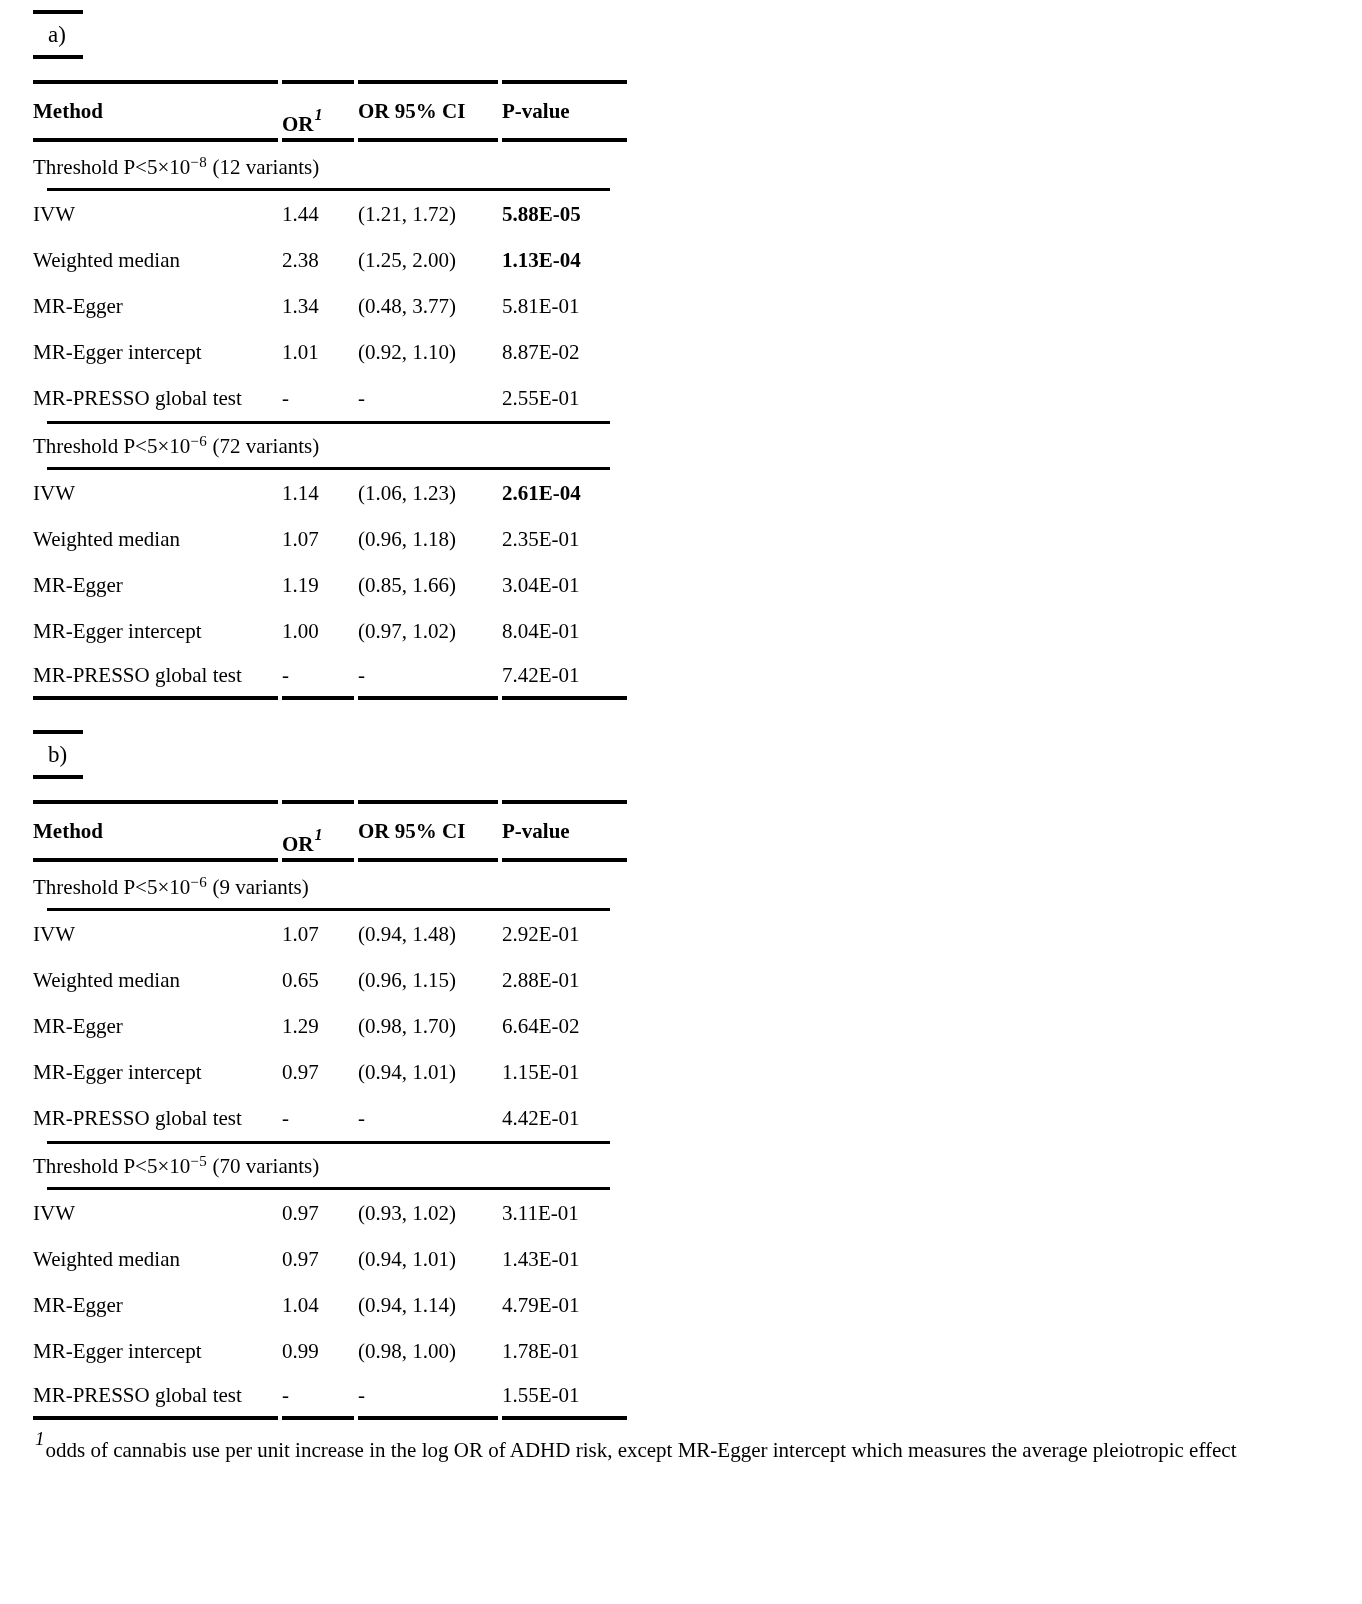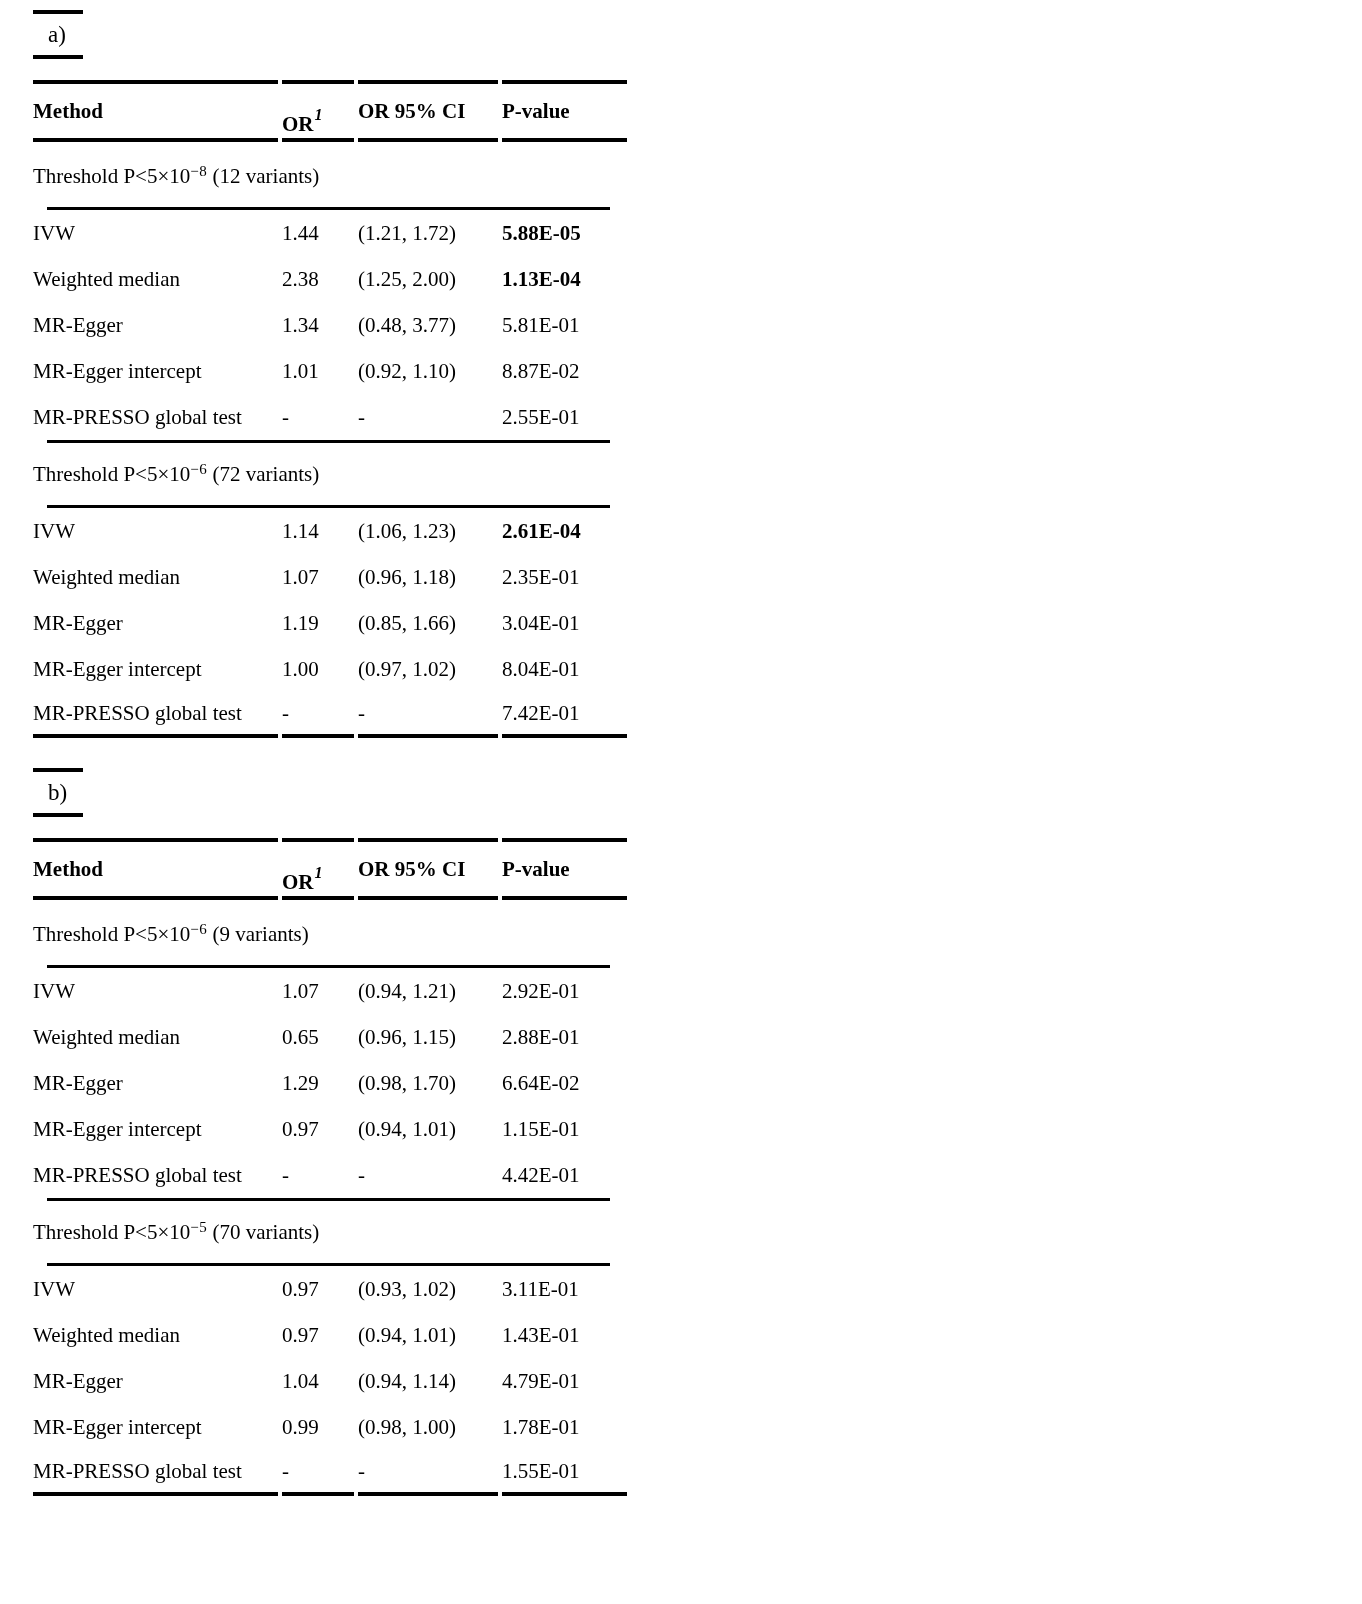--- a/index.html
+++ b/index.html
@@ -57,7 +57,7 @@
   }
 
   .section-row td {
-    height: 68px;
+    height: 49px;
     position: relative;
   }
   .section-row td::after {

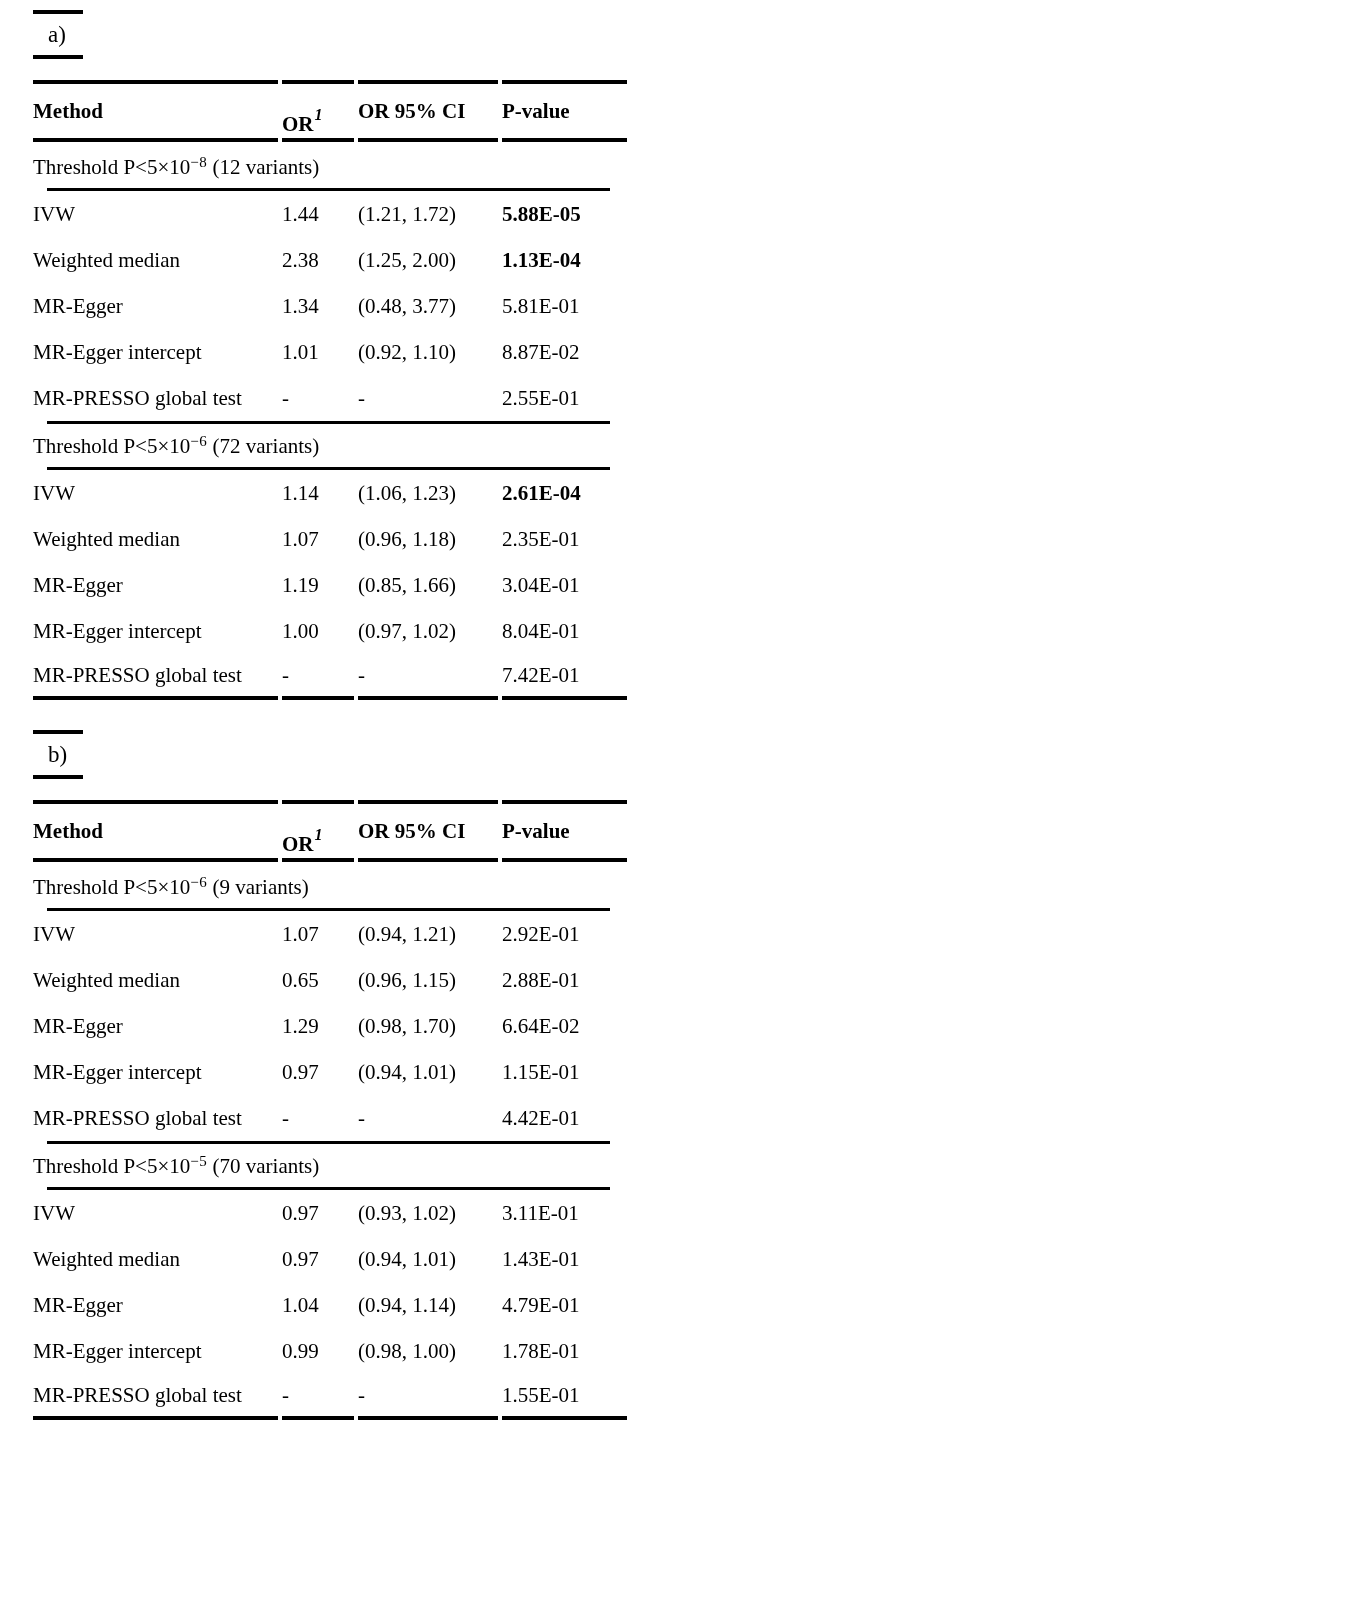--- a/index.html
+++ b/index.html
@@ -231,7 +231,7 @@
           <tr class="data-row">
             <td class="c-method">IVW</td>
             <td class="c-or">1.07</td>
-            <td class="c-ci">(0.94, 1.21)</td>
+            <td class="c-ci">(0.94, 1.48)</td>
             <td class="c-p">2.92E-01</td>
           </tr>
           <tr class="data-row">

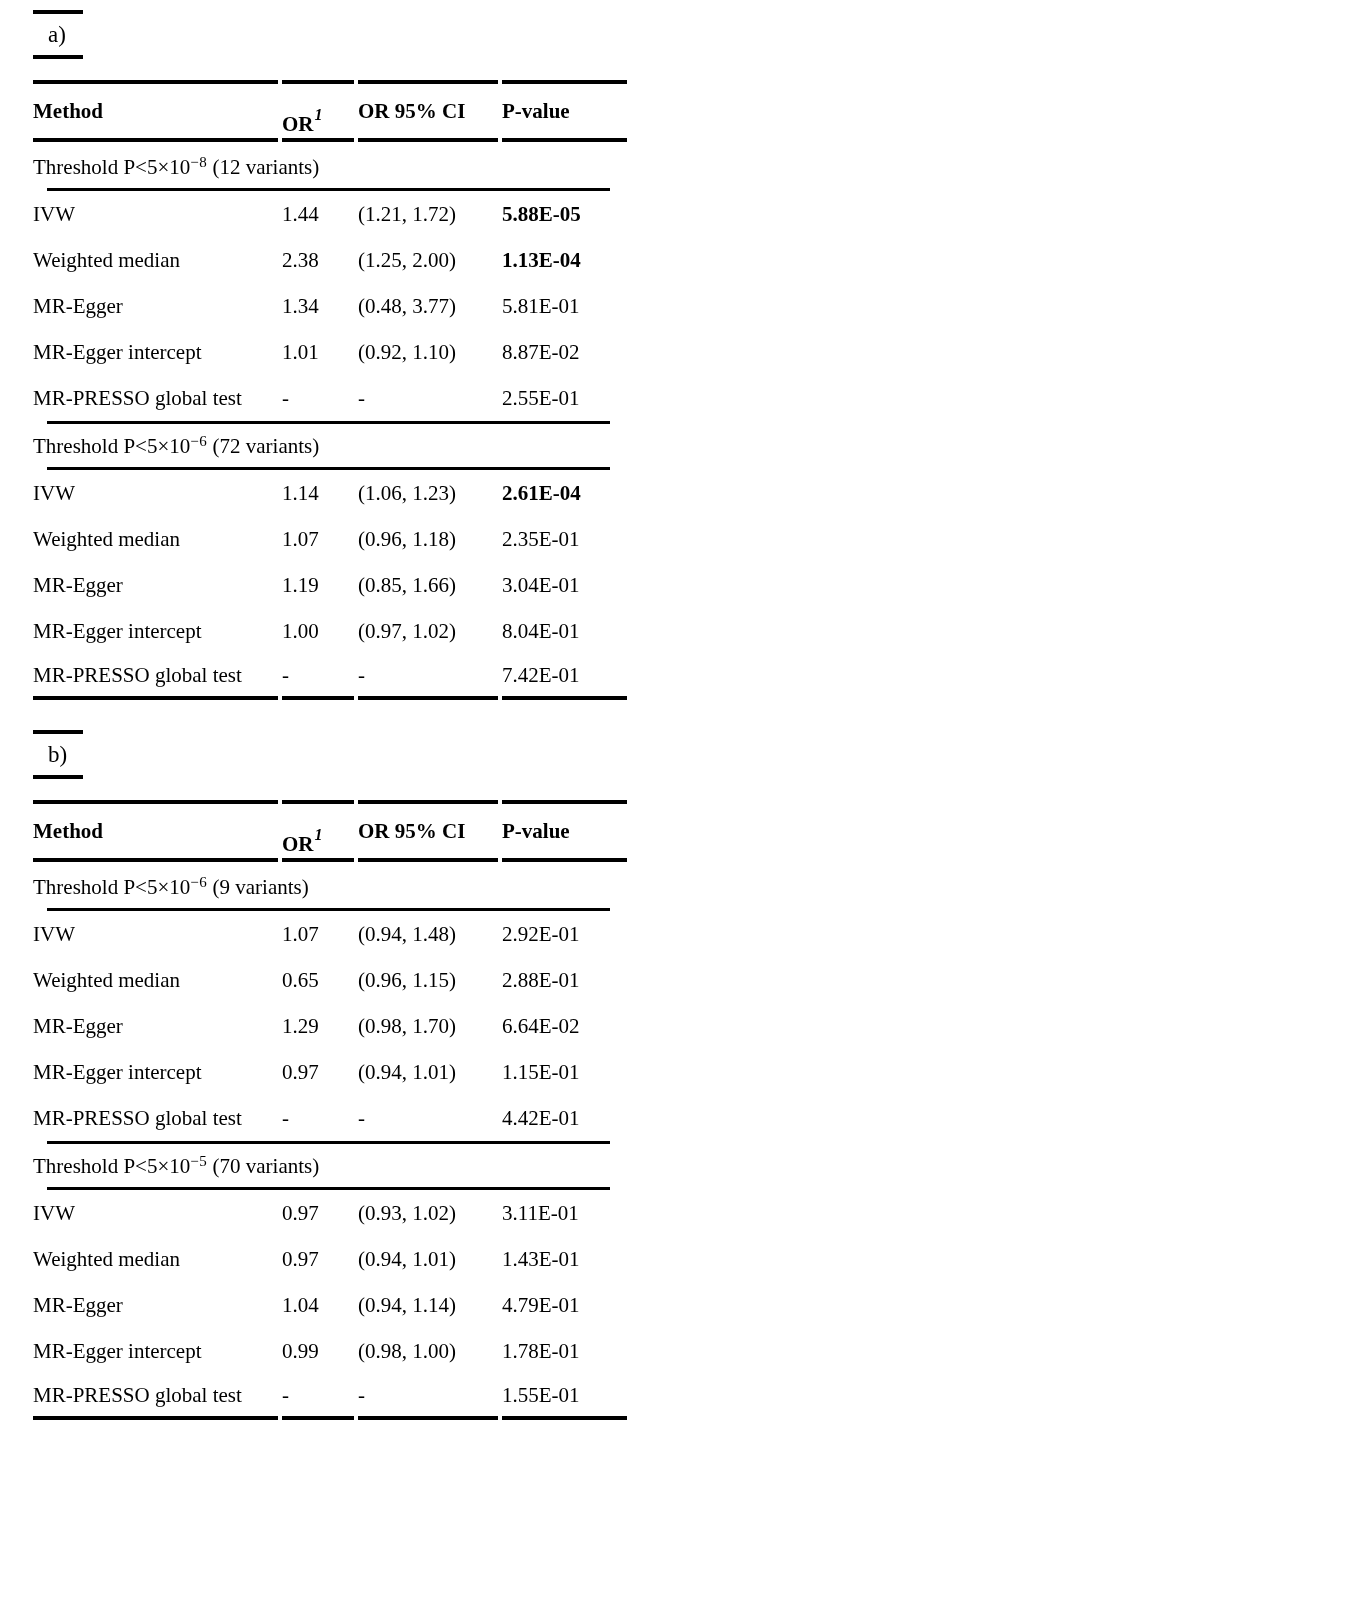--- a/index.html
+++ b/index.html
@@ -302,6 +302,9 @@
   </div>
 
   <div class="footnotes">
+    <div class="footnote">
+      <sup class="fn-marker">1</sup><span class="fn-text">odds of cannabis use per unit increase in the log OR of ADHD risk, except MR-Egger intercept which measures the average pleiotropic effect</span>
+    </div>
   </div>
 
 </div>

